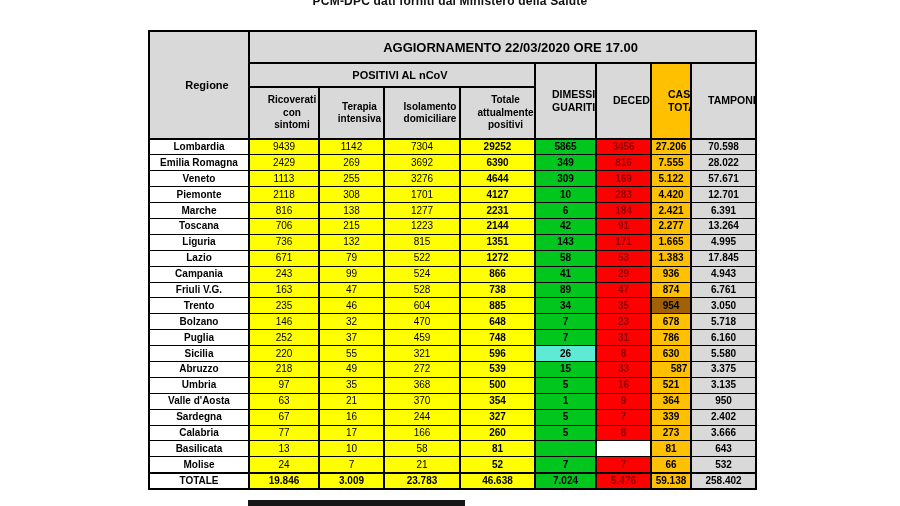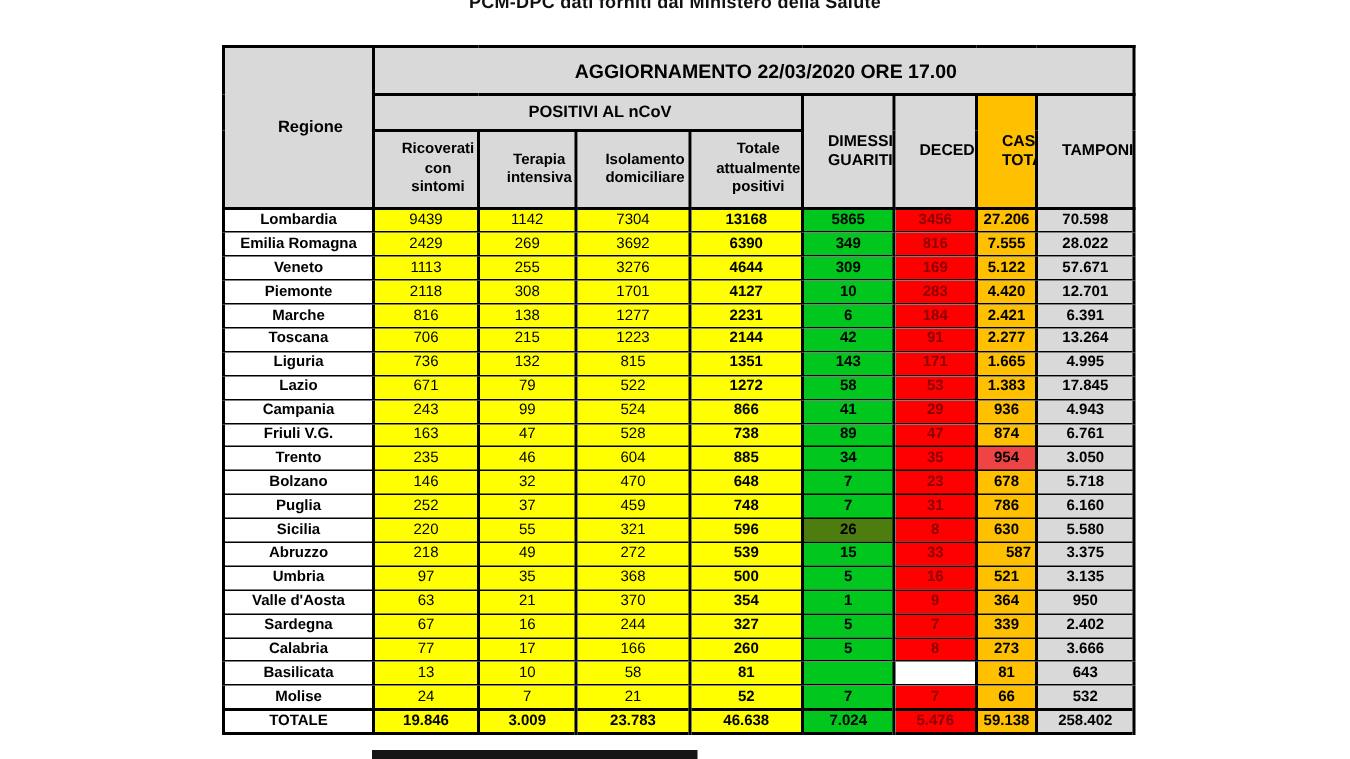--- a/index.html
+++ b/index.html
@@ -79,7 +79,7 @@
             <td class="c1" style="background: rgb(255, 255, 0);">9439</td>
             <td class="c2" style="background: rgb(255, 255, 0);">1142</td>
             <td class="c3" style="background: rgb(255, 255, 0);">7304</td>
-            <td class="c4" style="background: rgb(255, 255, 0);">13168</td>
+            <td class="c4" style="background: rgb(255, 255, 0);">29252</td>
             <td class="c5" style="background: rgb(0, 198, 30);">5865</td>
             <td class="c6" style="background: rgb(255, 0, 0); color: rgb(139, 0, 0);">3456</td>
             <td class="c7" style="background: rgb(255, 192, 0);">27.206</td>

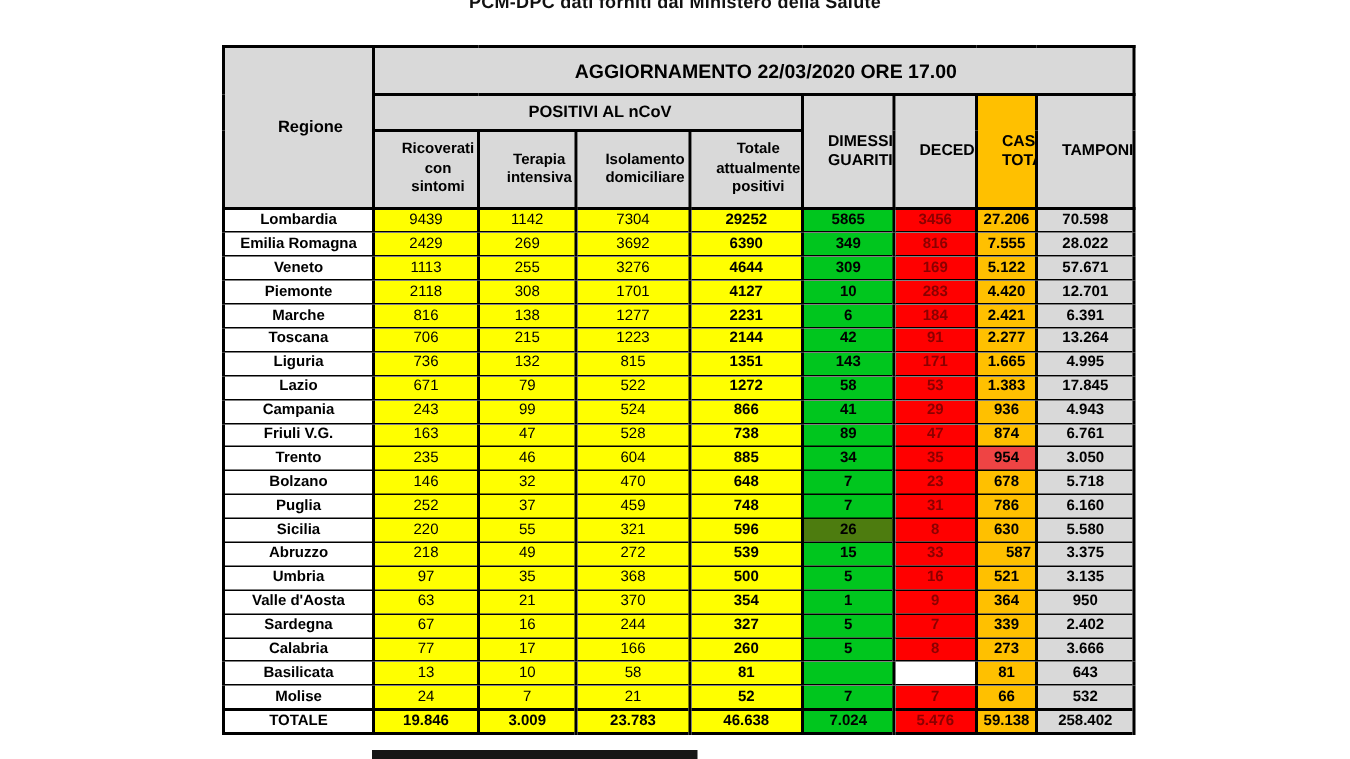--- a/index.html
+++ b/index.html
@@ -192,7 +192,7 @@
             <td class="c4" style="background: rgb(255, 255, 0);">885</td>
             <td class="c5" style="background: rgb(0, 198, 30);">34</td>
             <td class="c6" style="background: rgb(255, 0, 0); color: rgb(139, 0, 0);">35</td>
-            <td class="c7" style="background: #ef4444;">954</td>
+            <td class="c7" style="background: #a16207;">954</td>
             <td class="c8" style="background: rgb(217, 217, 217);">3.050</td>
           </tr>
           <tr>

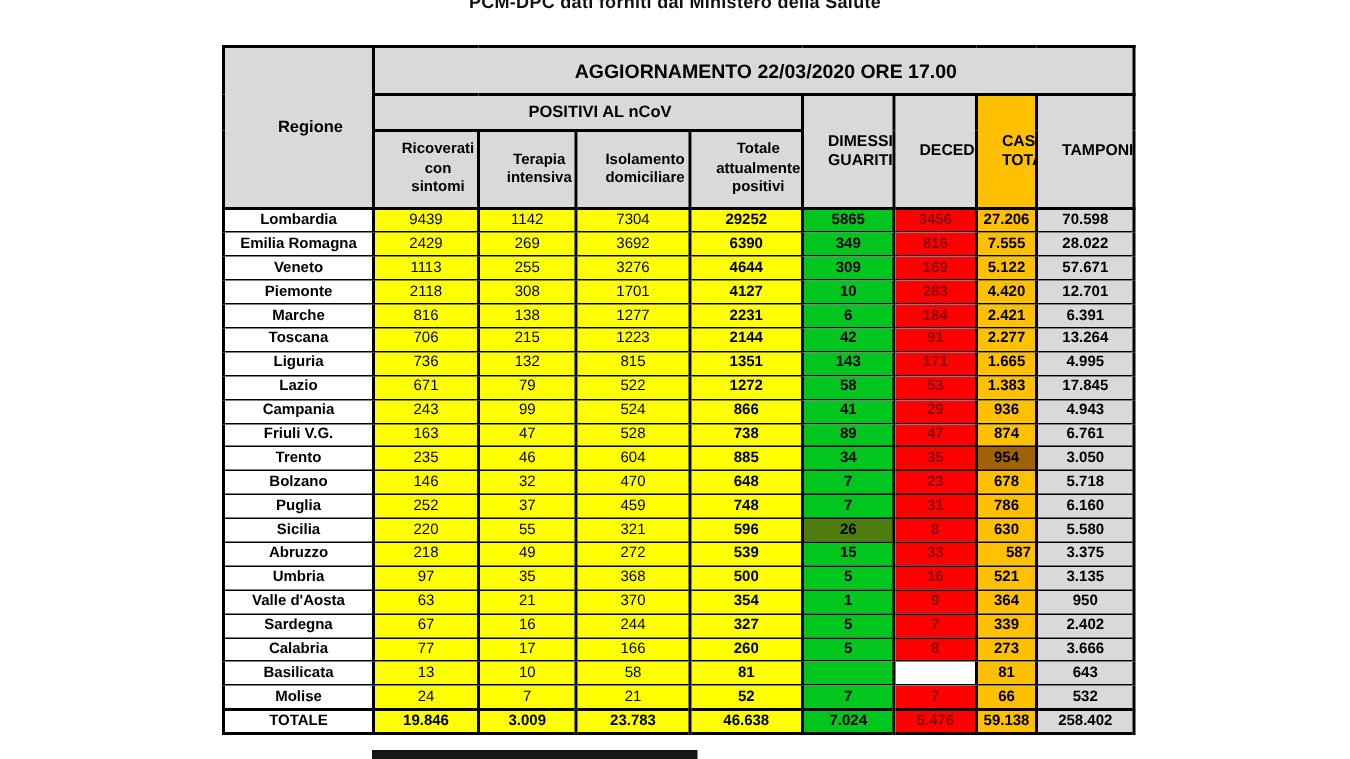--- a/index.html
+++ b/index.html
@@ -223,7 +223,7 @@
             <td class="c2" style="background: rgb(255, 255, 0);">55</td>
             <td class="c3" style="background: rgb(255, 255, 0);">321</td>
             <td class="c4" style="background: rgb(255, 255, 0);">596</td>
-            <td class="c5" style="background: #4d7c0f; margin-left: 24px;">26</td>
+            <td class="c5" style="background: #5eead4; margin-left: 24px;">26</td>
             <td class="c6" style="background: rgb(255, 0, 0); color: rgb(139, 0, 0);">8</td>
             <td class="c7" style="background: rgb(255, 192, 0);">630</td>
             <td class="c8" style="background: rgb(217, 217, 217);">5.580</td>

